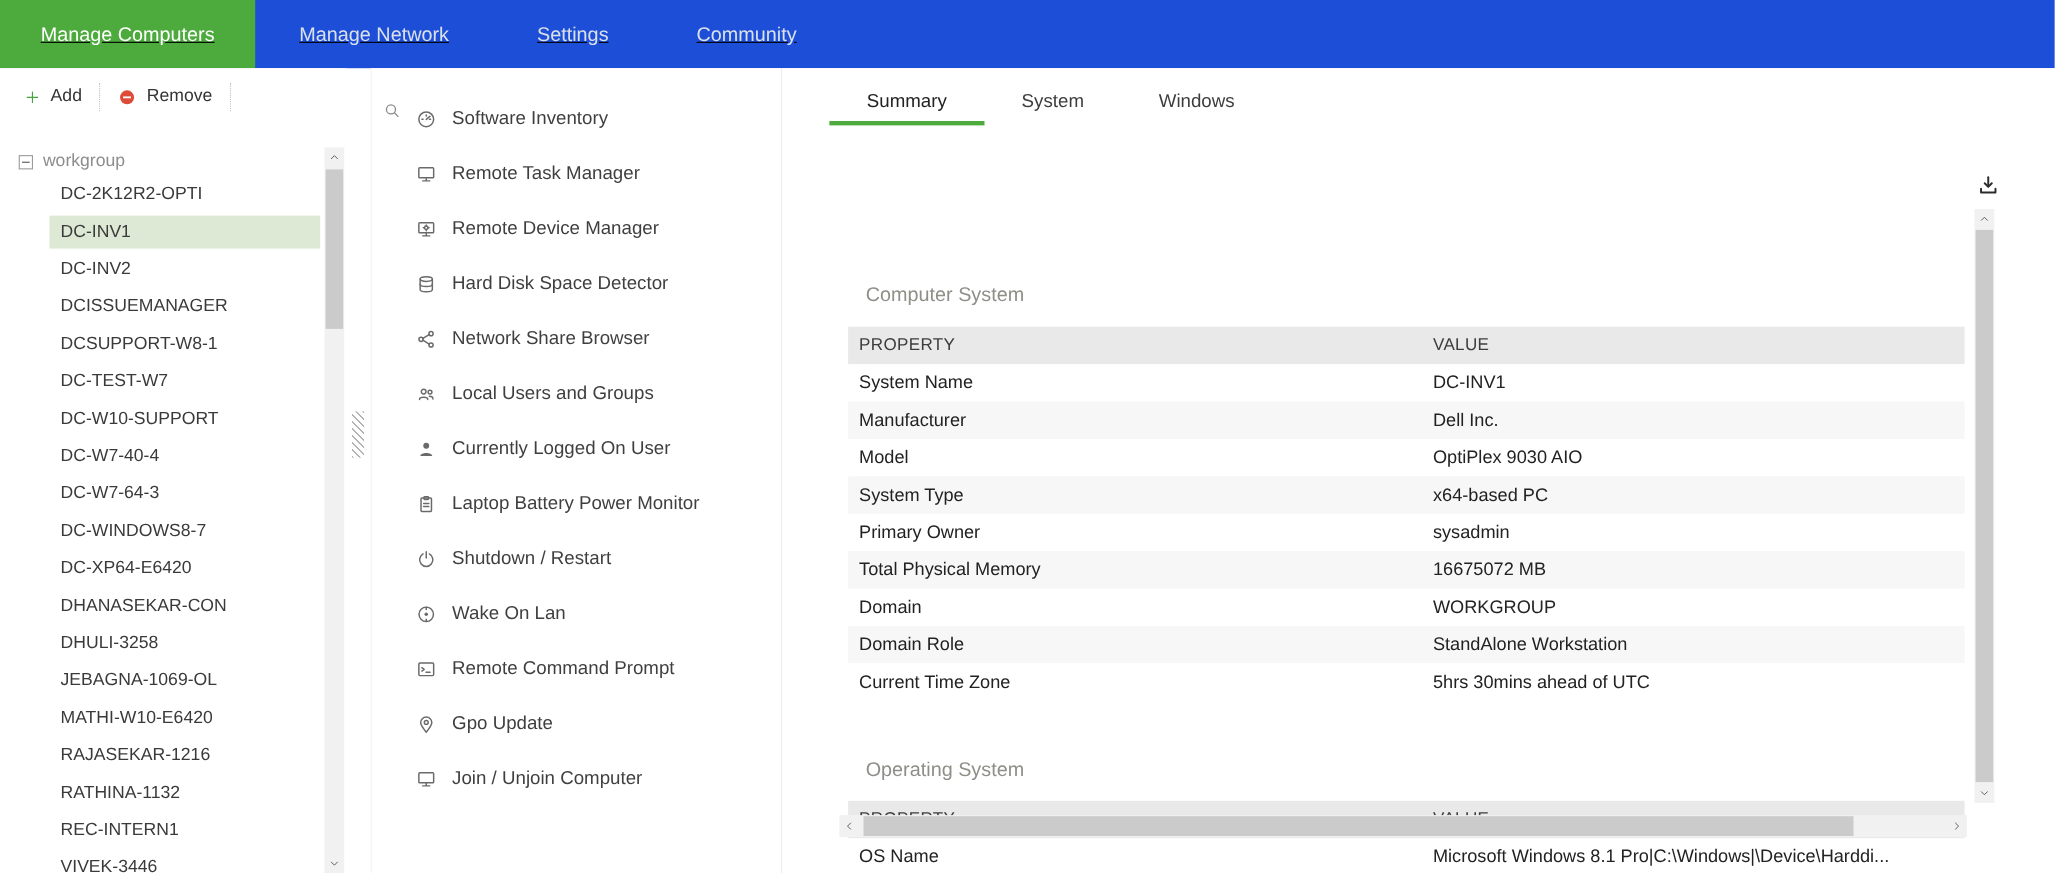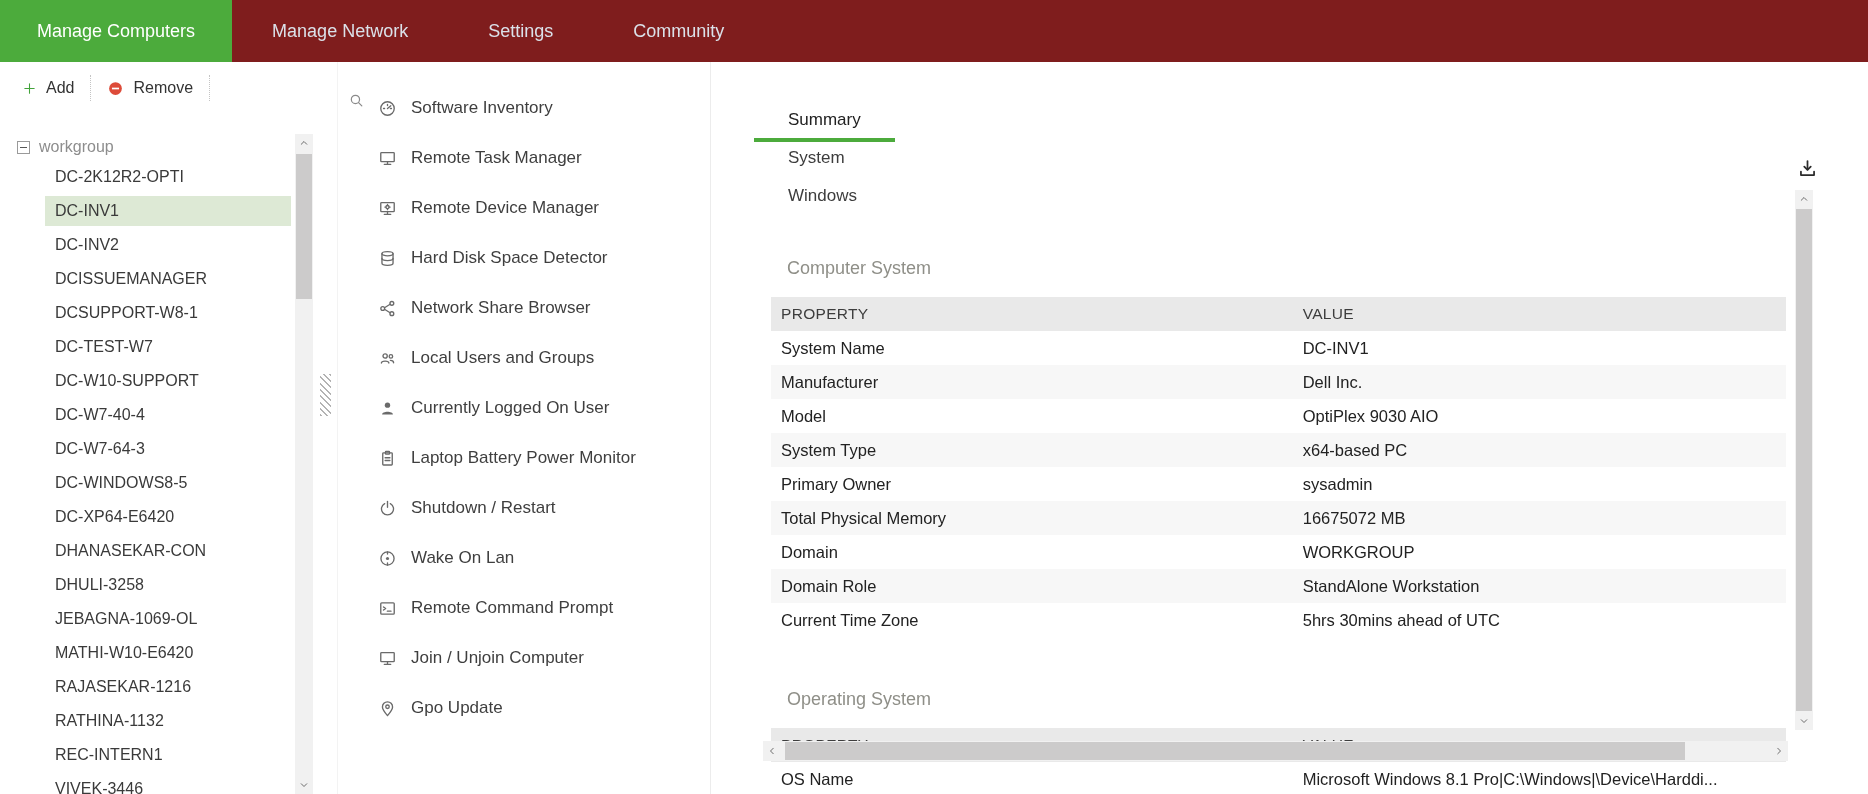--- a/index.html
+++ b/index.html
@@ -10,7 +10,7 @@
   svg.icon { fill:none; stroke:currentColor; stroke-width:1.7; stroke-linecap:round; stroke-linejoin:round; }
 
   
-  .topnav { height:62px; background:#7f1d1d; display:flex; align-items:stretch; }
+  .topnav { height:62px; background:#1d4ed8; display:flex; align-items:stretch;text-decoration:underline; }
   .nav-item { display:flex; align-items:center; padding:0 40px; font-size:18px; color:#dbe1e9; cursor:default; white-space:nowrap; }
   .nav-item.active { background:#4cab3c; color:#fff; padding:0 37px; }
 

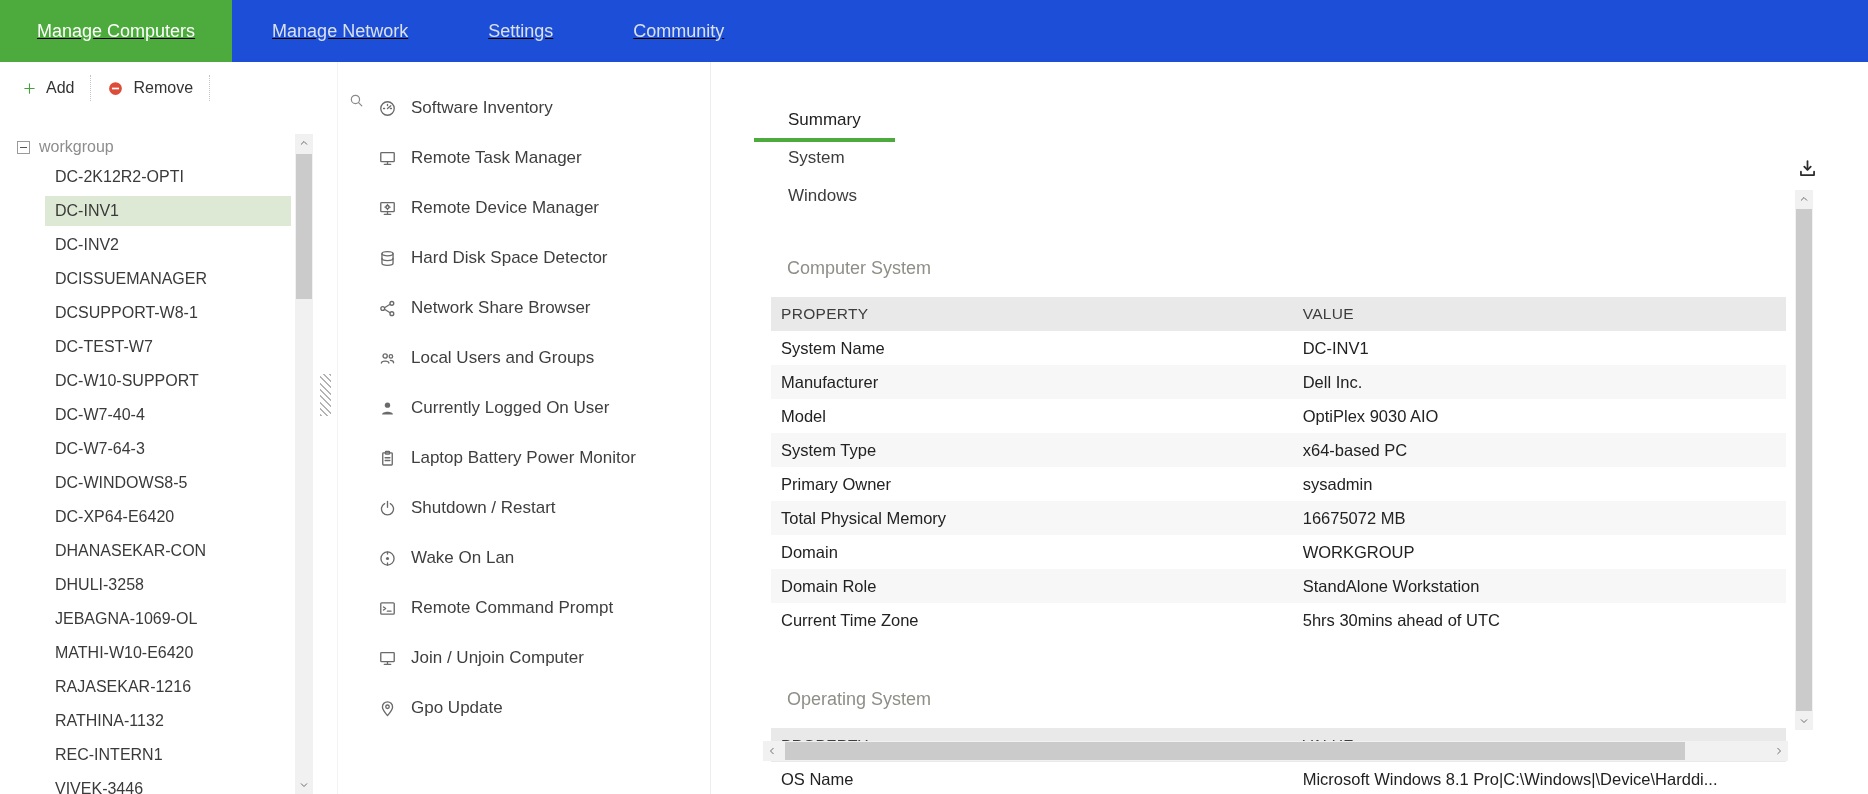--- a/index.html
+++ b/index.html
@@ -52,7 +52,7 @@
 
   
   .content { flex:1; position:relative; background:#fff; }
-  .tabs { position:absolute; top:42px; left:43px; display:flex;flex-direction:column; }
+  .tabs { position:absolute; top:14px; left:43px; display:flex; }
   .tab { padding:6px 34px 12px; font-size:17px; color:#3d3d3d; cursor:pointer; }
   .tab.active { border-bottom:4px solid #4cab3c; padding-bottom:8px; color:#222; }
   .export-btn { position:absolute; top:94px; right:48px; background:none; border:none; color:#2b2b2b; cursor:pointer; padding:2px; }

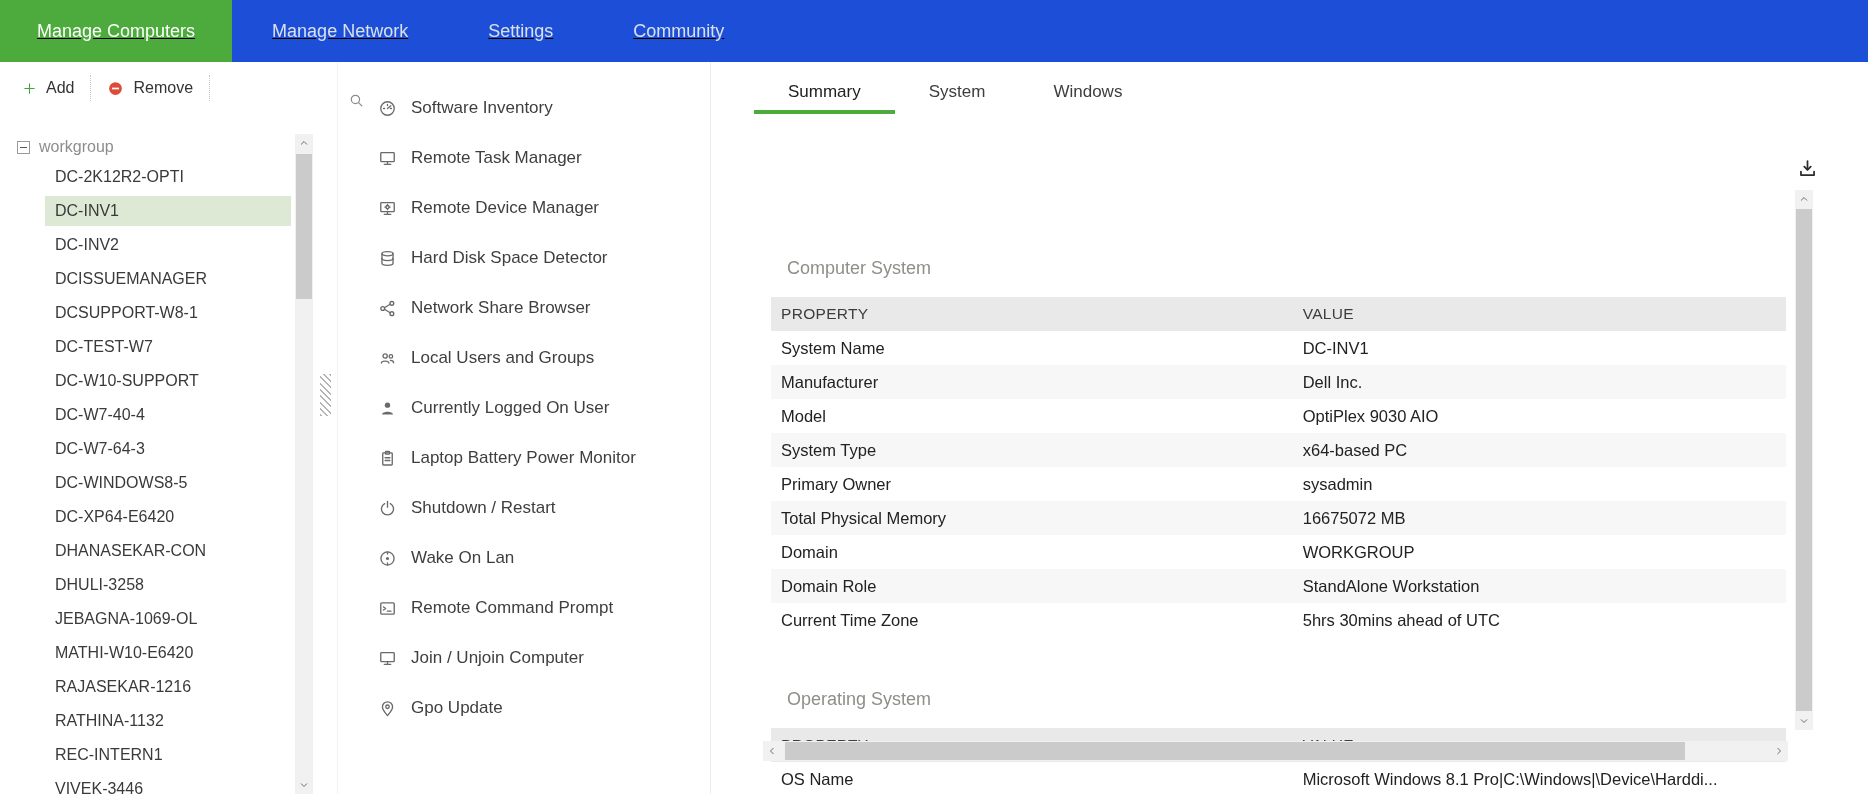--- a/index.html
+++ b/index.html
@@ -234,7 +234,7 @@
 
           <div class="tree-item">DC-W7-64-3</div>
 
-          <div class="tree-item">DC-WINDOWS8-5</div>
+          <div class="tree-item">DC-WINDOWS8-7</div>
 
           <div class="tree-item">DC-XP64-E6420</div>
 

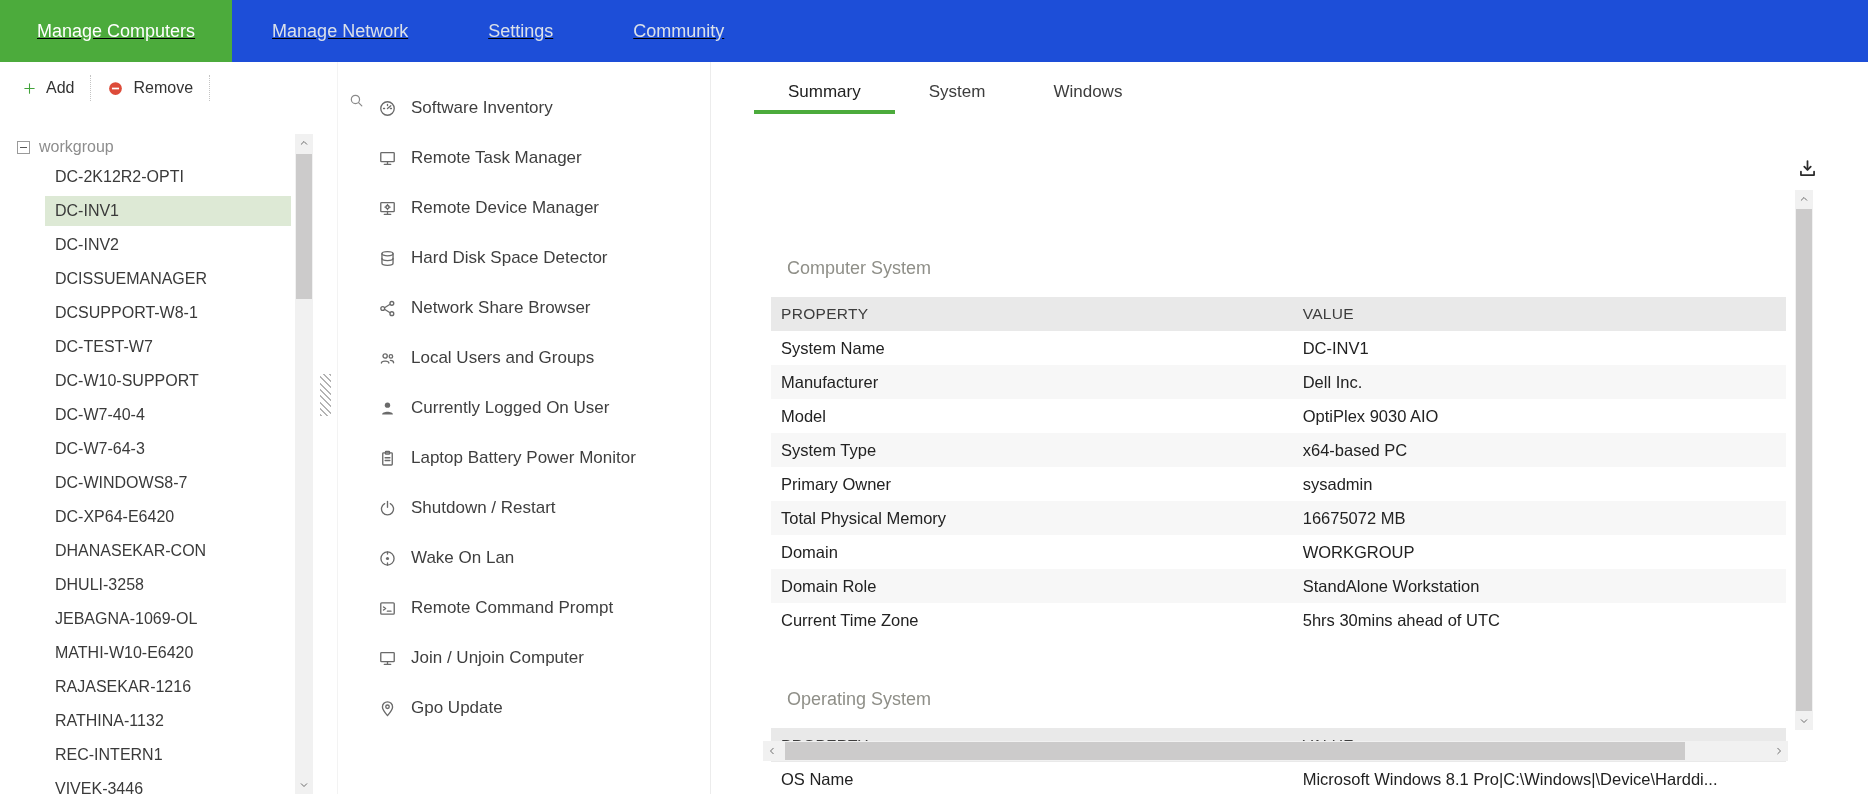--- a/index.html
+++ b/index.html
@@ -354,15 +354,15 @@
     </div>
     <div class="tool-item">
       <svg class="icon ticon">
+          <use href="#i-pin"></use>
+        </svg>
+      <span class="tool-label">Gpo Update</span>
+    </div>
+    <div class="tool-item">
+      <svg class="icon ticon">
           <use href="#i-monitor"></use>
         </svg>
       <span class="tool-label">Join / Unjoin Computer</span>
-    </div>
-    <div class="tool-item">
-      <svg class="icon ticon">
-          <use href="#i-pin"></use>
-        </svg>
-      <span class="tool-label">Gpo Update</span>
     </div>
   </aside>
 

